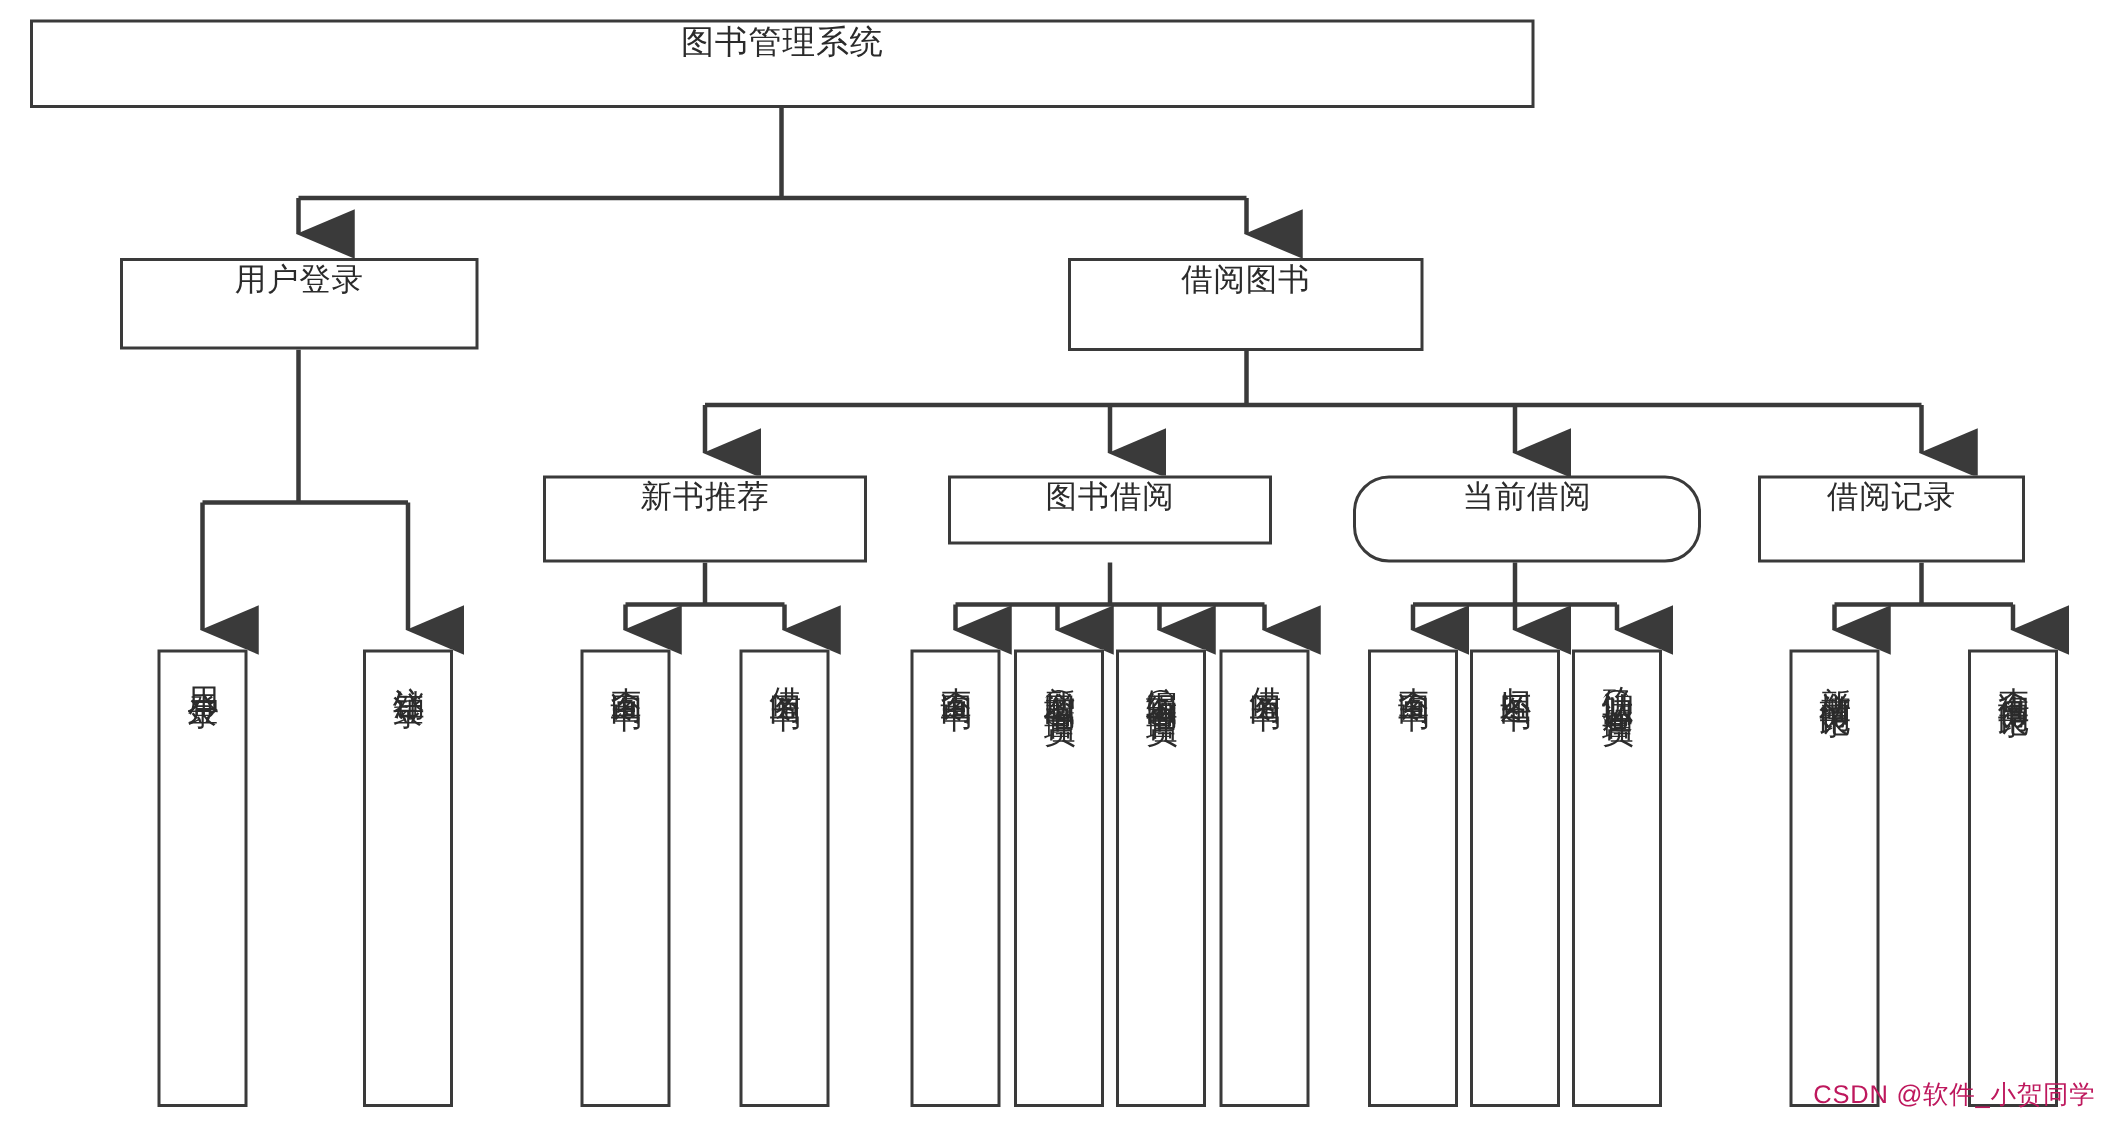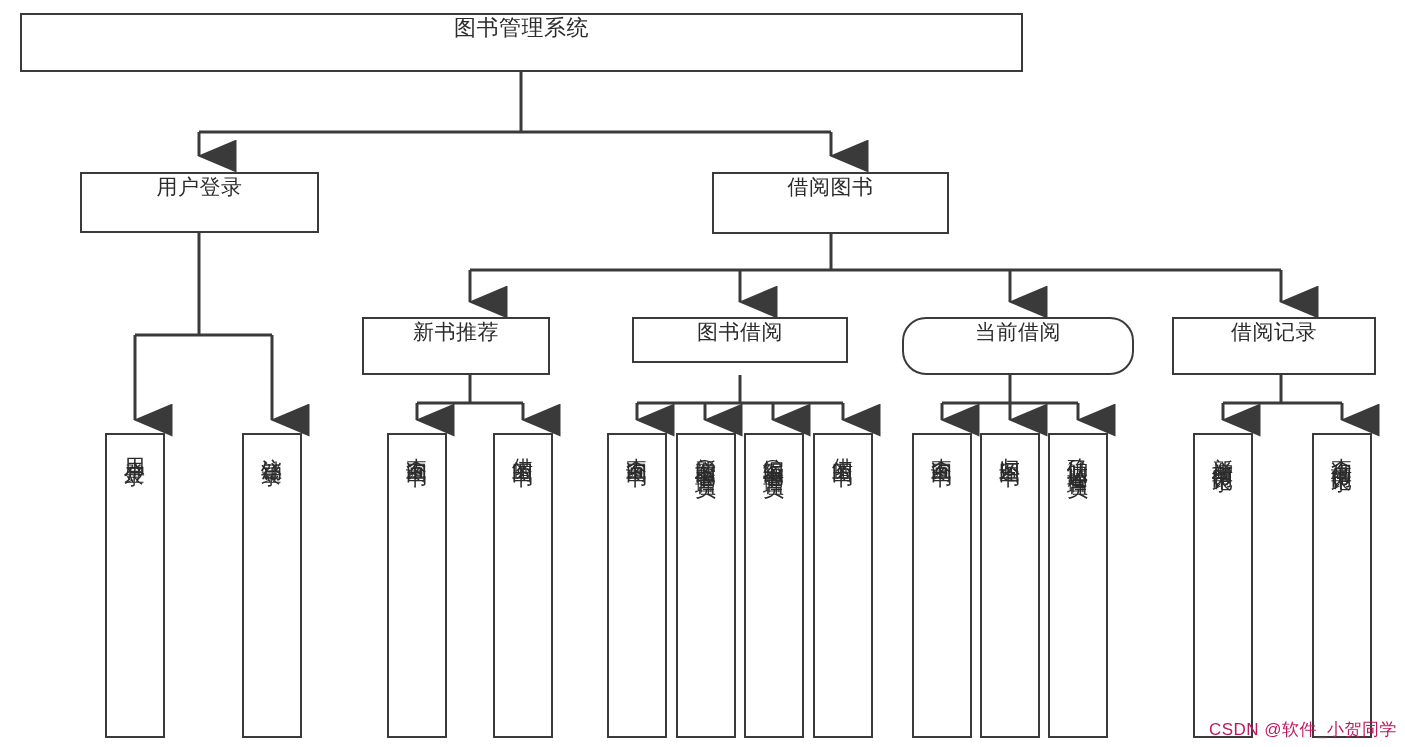--- a/index.html
+++ b/index.html
@@ -144,7 +144,7 @@
     <span class="node-label">借阅图书</span>
   </div>
 
-  <div class="node horizontal" style="left:362px; top:317px; width:188px; height:58px;">
+  <div class="node horizontal" style="left:362px; top:317px; width:216px; height:58px;">
     <span class="node-label">新书推荐</span>
   </div>
 

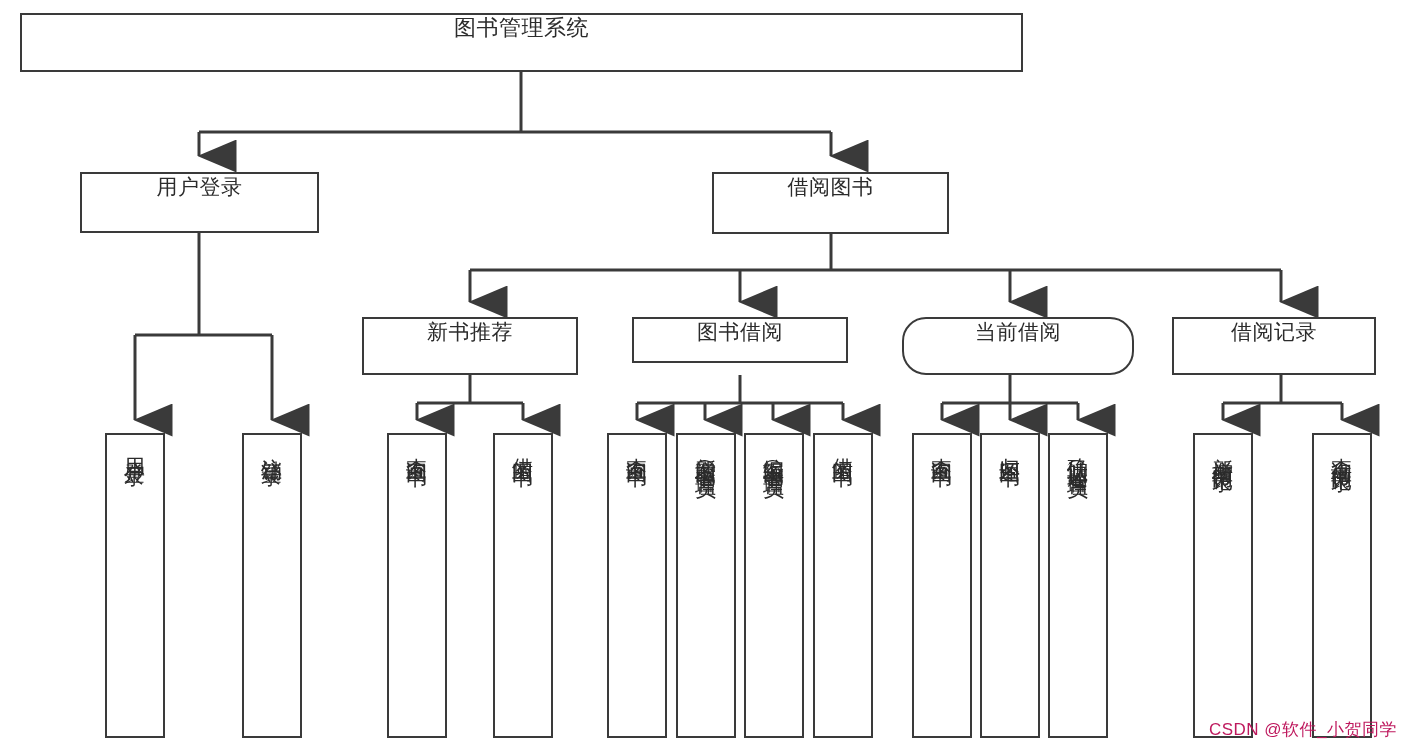--- a/index.html
+++ b/index.html
@@ -156,7 +156,7 @@
     <span class="node-label">当前借阅</span>
   </div>
 
-  <div class="node horizontal" style="left:1172px; top:317px; width:204px; height:58px;">
+  <div class="node horizontal" style="left:1172px; top:317px; width:178px; height:58px;">
     <span class="node-label">借阅记录</span>
   </div>
 

